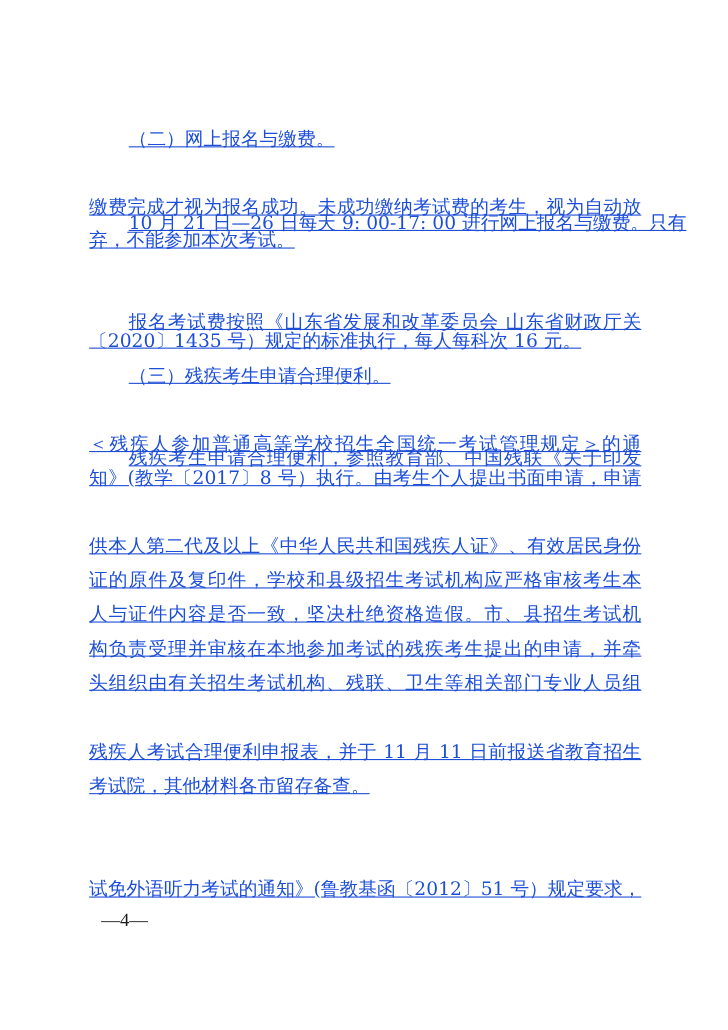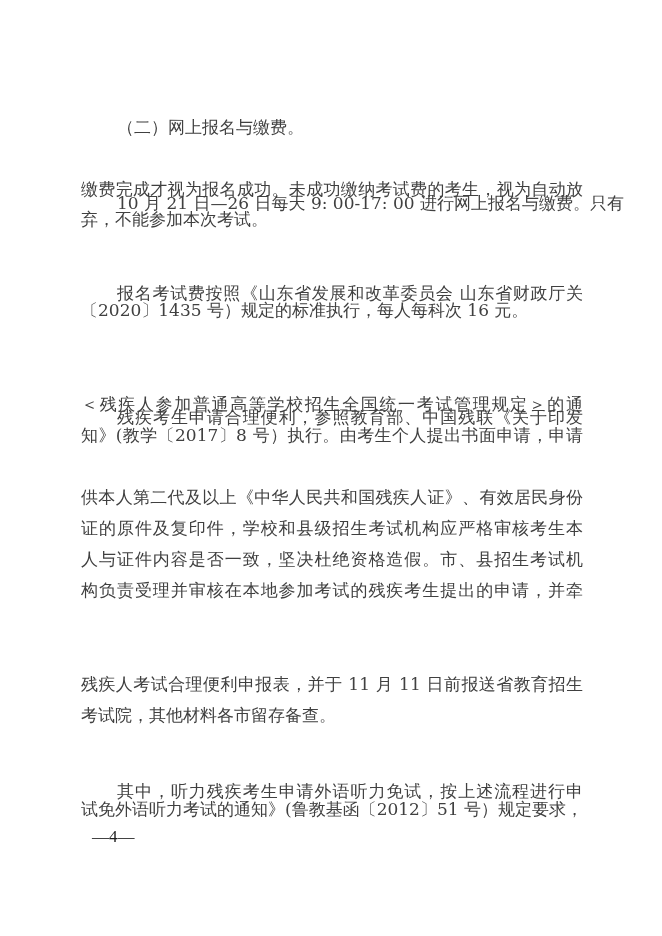--- a/index.html
+++ b/index.html
@@ -13,10 +13,11 @@
     font-family: "DejaVu Serif", "Liberation Serif", serif;
     font-size: 17px;
     line-height: 24px;
-    color: #404040;
+    color: #1d4ed8;
     white-space: nowrap;
     text-align: justify;
     text-align-last: justify;
+    text-decoration: underline;
   }
   .line.indent { left: 117px; width: 466px; margin-top: 44px; }
   .line.last { text-align-last: left; }

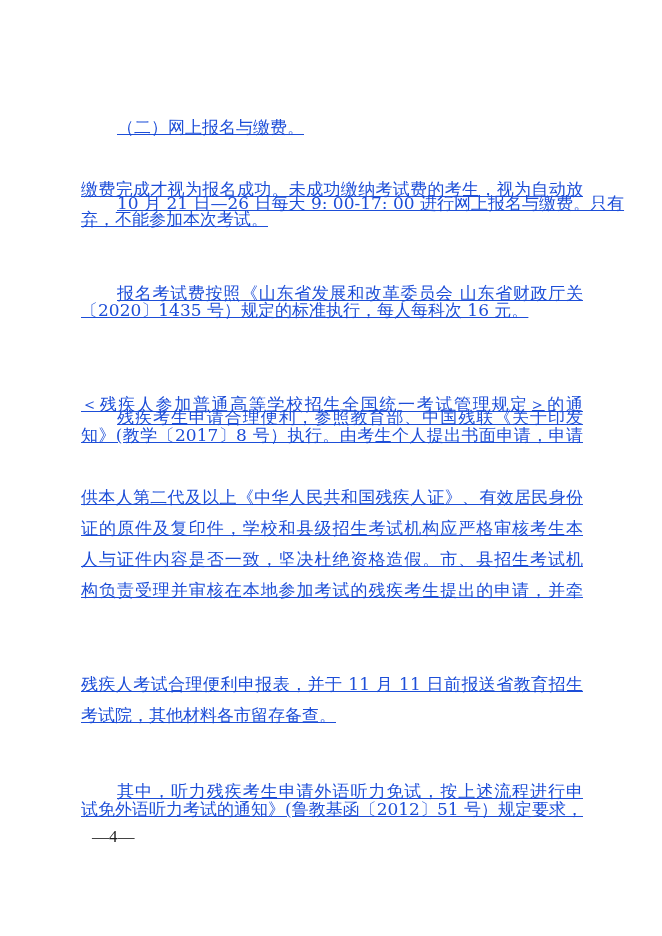--- a/index.html
+++ b/index.html
@@ -46,6 +46,7 @@
   <div class="line last" style="top:207px">弃，不能参加本次考试。</div>
   <div class="line last" style="top:298px">〔2020〕1435 号）规定的标准执行，每人每科次 16 元。</div>
 
+  <div class="line heading" style="top:330px">（三）残疾考生申请合理便利。</div>
 
   <div class="line indent" style="top:361px">残疾考生申请合理便利，参照教育部、中国残联《关于印发</div>
   <div class="line" style="top:392px">＜残疾人参加普通高等学校招生全国统一考试管理规定＞的通</div>

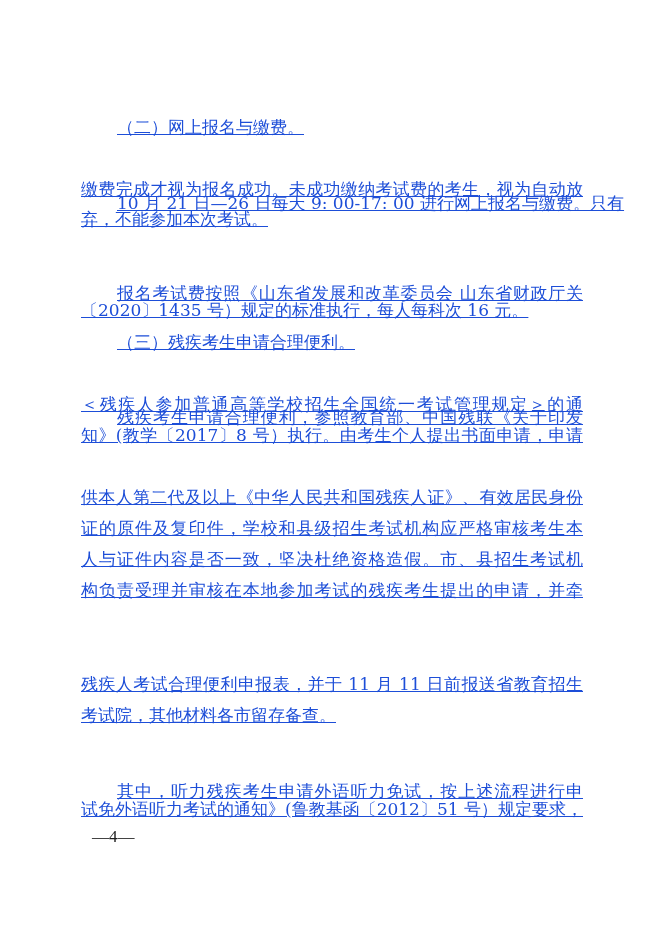--- a/index.html
+++ b/index.html
@@ -55,6 +55,7 @@
   <div class="line" style="top:516px">证的原件及复印件，学校和县级招生考试机构应严格审核考生本</div>
   <div class="line" style="top:547px">人与证件内容是否一致，坚决杜绝资格造假。市、县招生考试机</div>
   <div class="line" style="top:578px">构负责受理并审核在本地参加考试的残疾考生提出的申请，并牵</div>
+  <div class="line" style="top:609px">头组织由有关招生考试机构、残联、卫生等相关部门专业人员组</div>
   <div class="line" style="top:672px">残疾人考试合理便利申报表，并于 11 月 11 日前报送省教育招生</div>
   <div class="line last" style="top:703px">考试院，其他材料各市留存备查。</div>
 

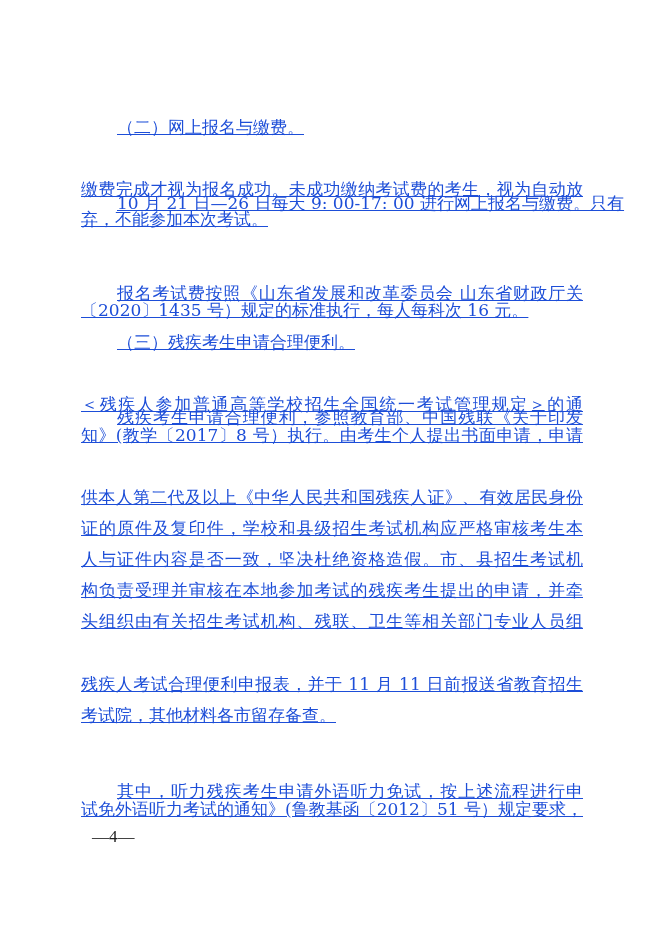--- a/index.html
+++ b/index.html
@@ -59,7 +59,6 @@
   <div class="line" style="top:672px">残疾人考试合理便利申报表，并于 11 月 11 日前报送省教育招生</div>
   <div class="line last" style="top:703px">考试院，其他材料各市留存备查。</div>
 
-  <div class="line indent" style="top:735px">其中，听力残疾考生申请外语听力免试，按上述流程进行申</div>
   <div class="line" style="top:797px">试免外语听力考试的通知》(鲁教基函〔2012〕51 号）规定要求，</div>
 
   <div class="pagenum">—4—</div>

